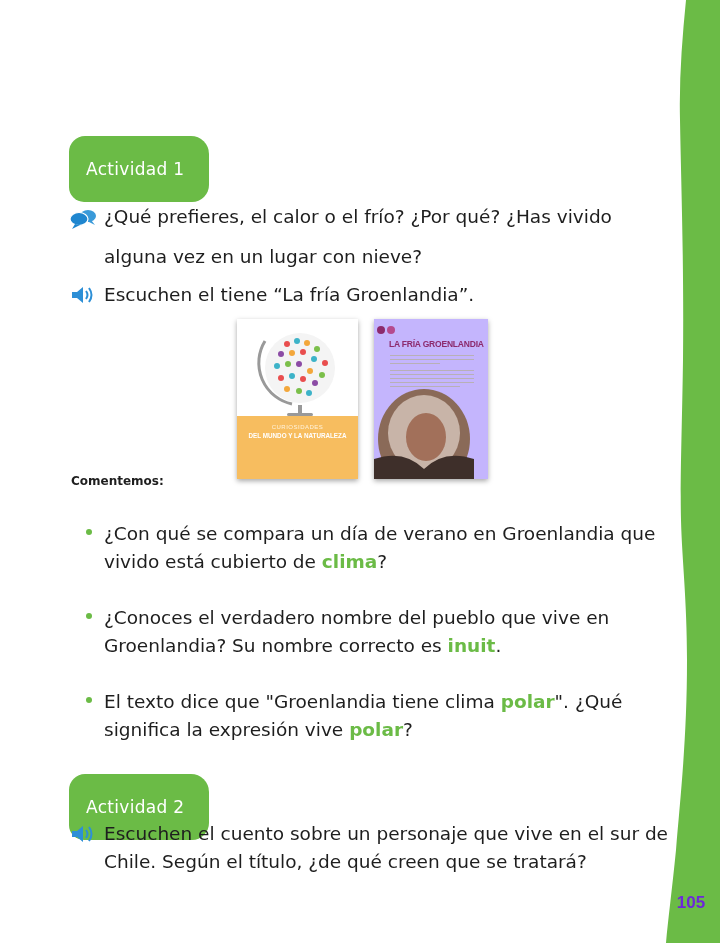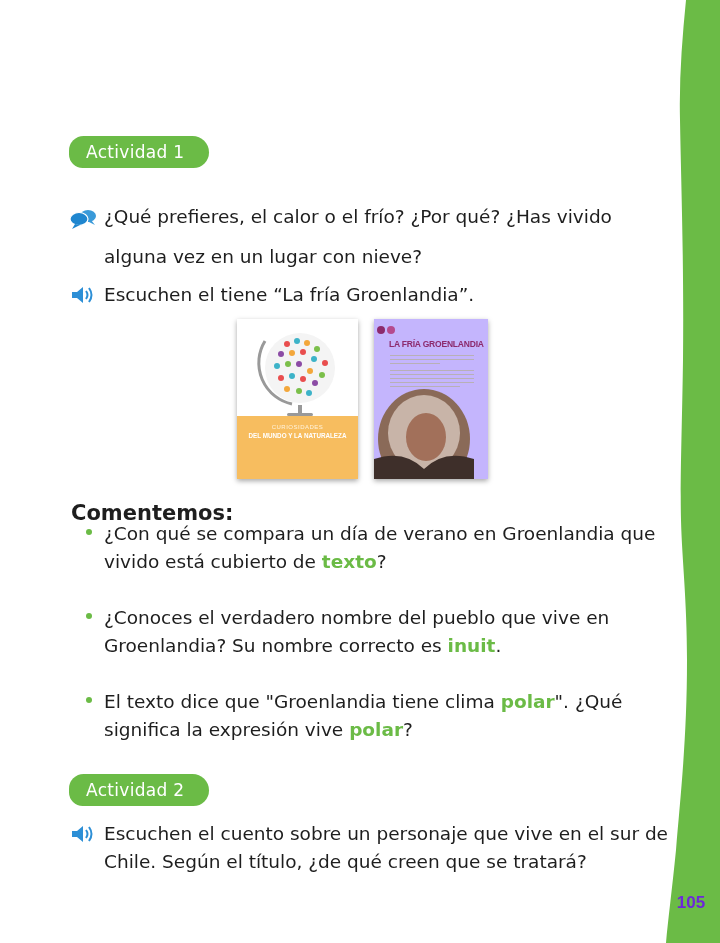--- a/index.html
+++ b/index.html
@@ -9,7 +9,7 @@
   .page-num { position:absolute; left:668px; top:893px; width:46px; text-align:center; color:#6d28d9;
               font-family:"Liberation Sans", sans-serif; font-weight:bold; font-size:17px; }
   .pill { position:absolute; background:#6bbb46; color:#fff; font-size:17px; letter-spacing:0.3px;
-          height:32px; line-height:32px; padding:0 17px; border-radius:16px 18px 17px 15px; }
+          height:32px; line-height:32px; padding:17px 17px; border-radius:16px 18px 17px 15px; }
   .pill.a1 { left:69px; top:136px; width:106px; }
   .pill.a2 { left:69px; top:774px; width:106px; }
   .row { position:absolute; font-size:18.5px; line-height:27px;text-align:center; }

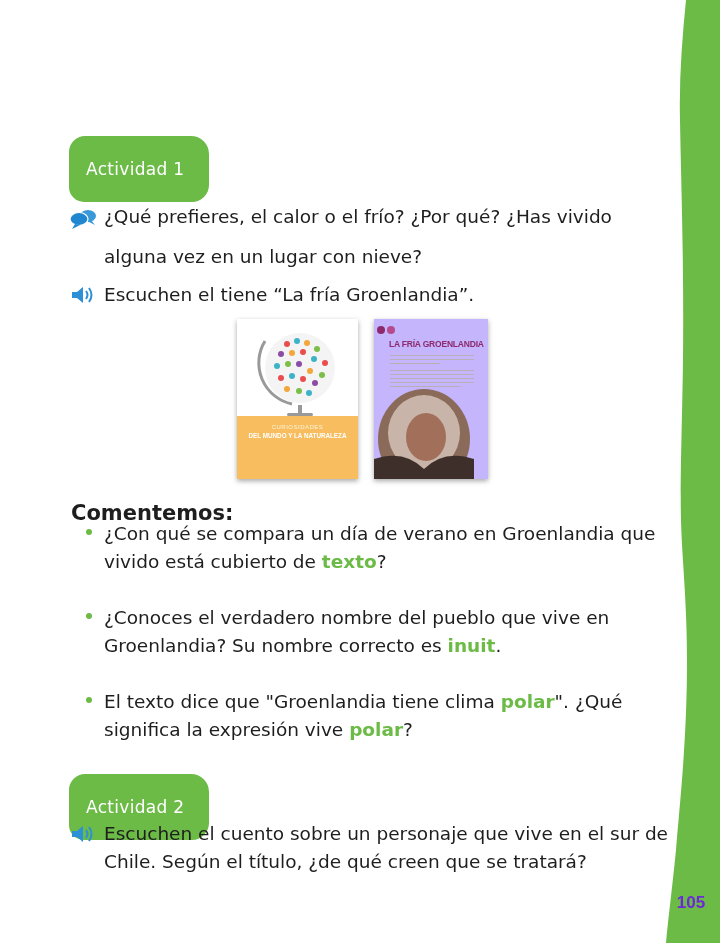--- a/index.html
+++ b/index.html
@@ -15,7 +15,7 @@
   .row { position:absolute; font-size:18.5px; line-height:27px;text-align:center; }
   .icon { position:absolute; }
   .hl { color:#6bbb46; font-weight:bold; }
-  .heading { position:absolute; left:71px; top:474px; font-size:21px; font-weight:bold; color:#1e1e1e;margin-top:27px; }
+  .heading { position:absolute; left:71px; top:474px; font-size:12px; font-weight:bold; color:#1e1e1e; }
   .bullet { position:absolute; width:6px; height:6px; border-radius:50%; background:#6bbb46; }
   .book { position:absolute; box-shadow:0 2px 5px rgba(0,0,0,0.35); }
   .cover { left:237px; top:319px; width:121px; height:160px; background:#fff; overflow:hidden; }

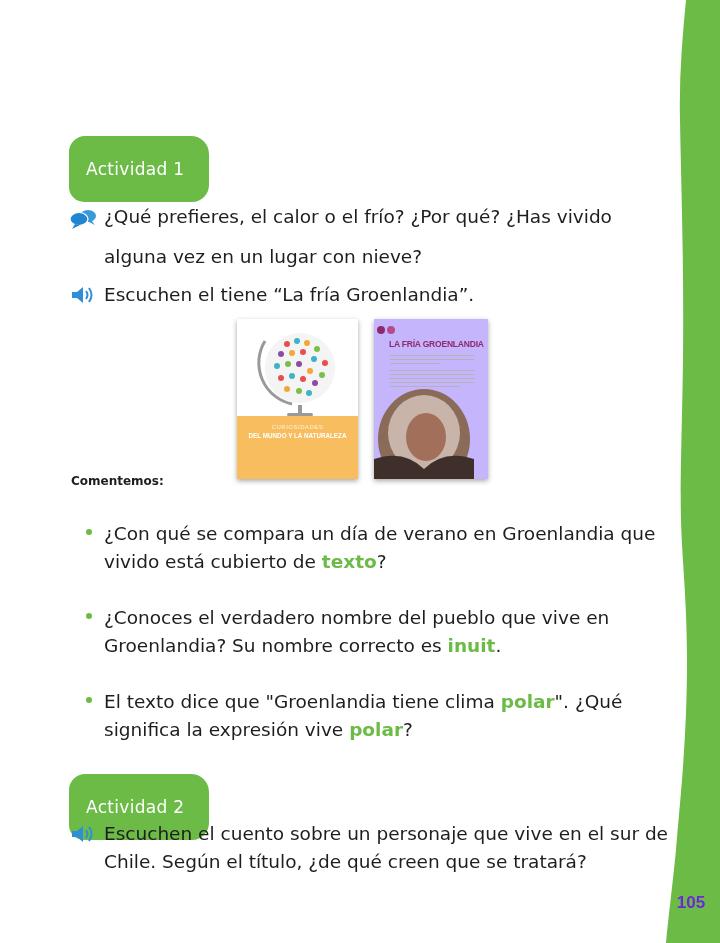--- a/index.html
+++ b/index.html
@@ -116,7 +116,7 @@
 
 <div class="bullet" style="left:86px;top:529px"></div>
 <div class="row" style="left:104px;top:520px">¿Con qué se compara un día de verano en Groenlandia que</div>
-<div class="row" style="left:104px;top:548px"><span>vivido está cubierto de </span><span class="hl">texto</span><span>?</span></div>
+<div class="row" style="left:104px;top:548px"><span>vivido está cubierto de </span><span class="hl">clima</span><span>?</span></div>
 
 <div class="bullet" style="left:86px;top:613px"></div>
 <div class="row" style="left:104px;top:604px">¿Conoces el verdadero nombre del pueblo que vive en</div>

